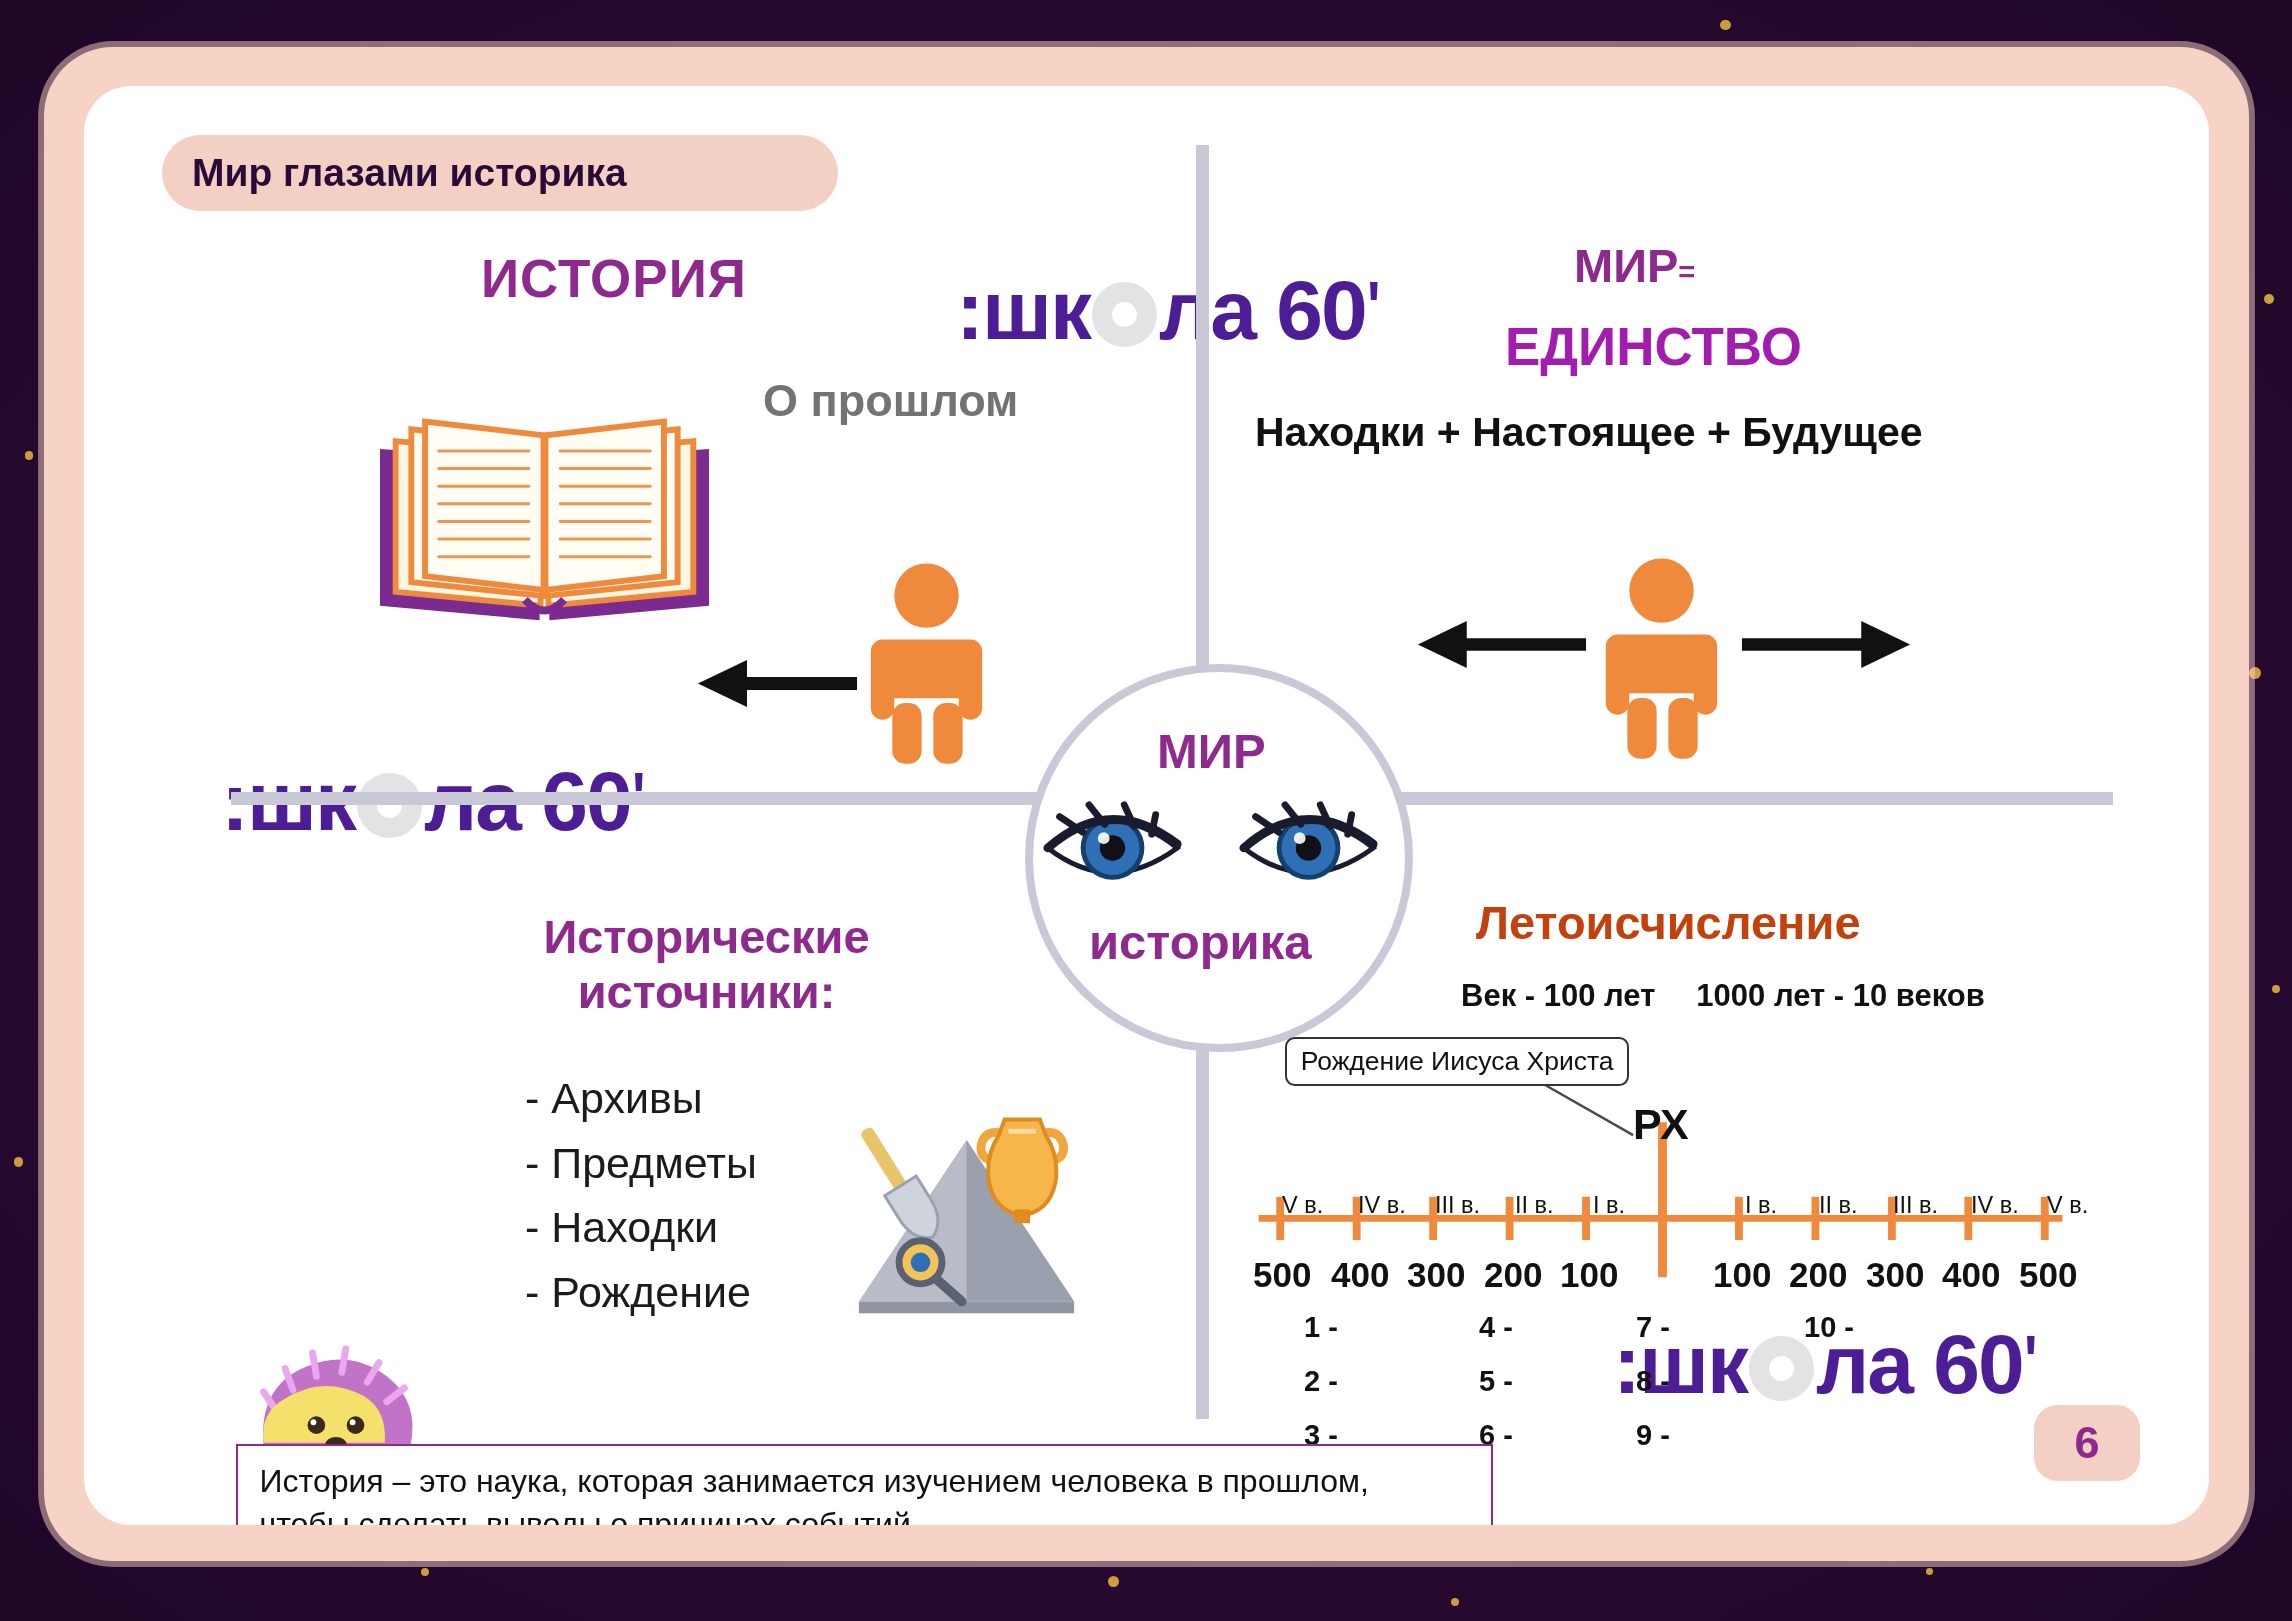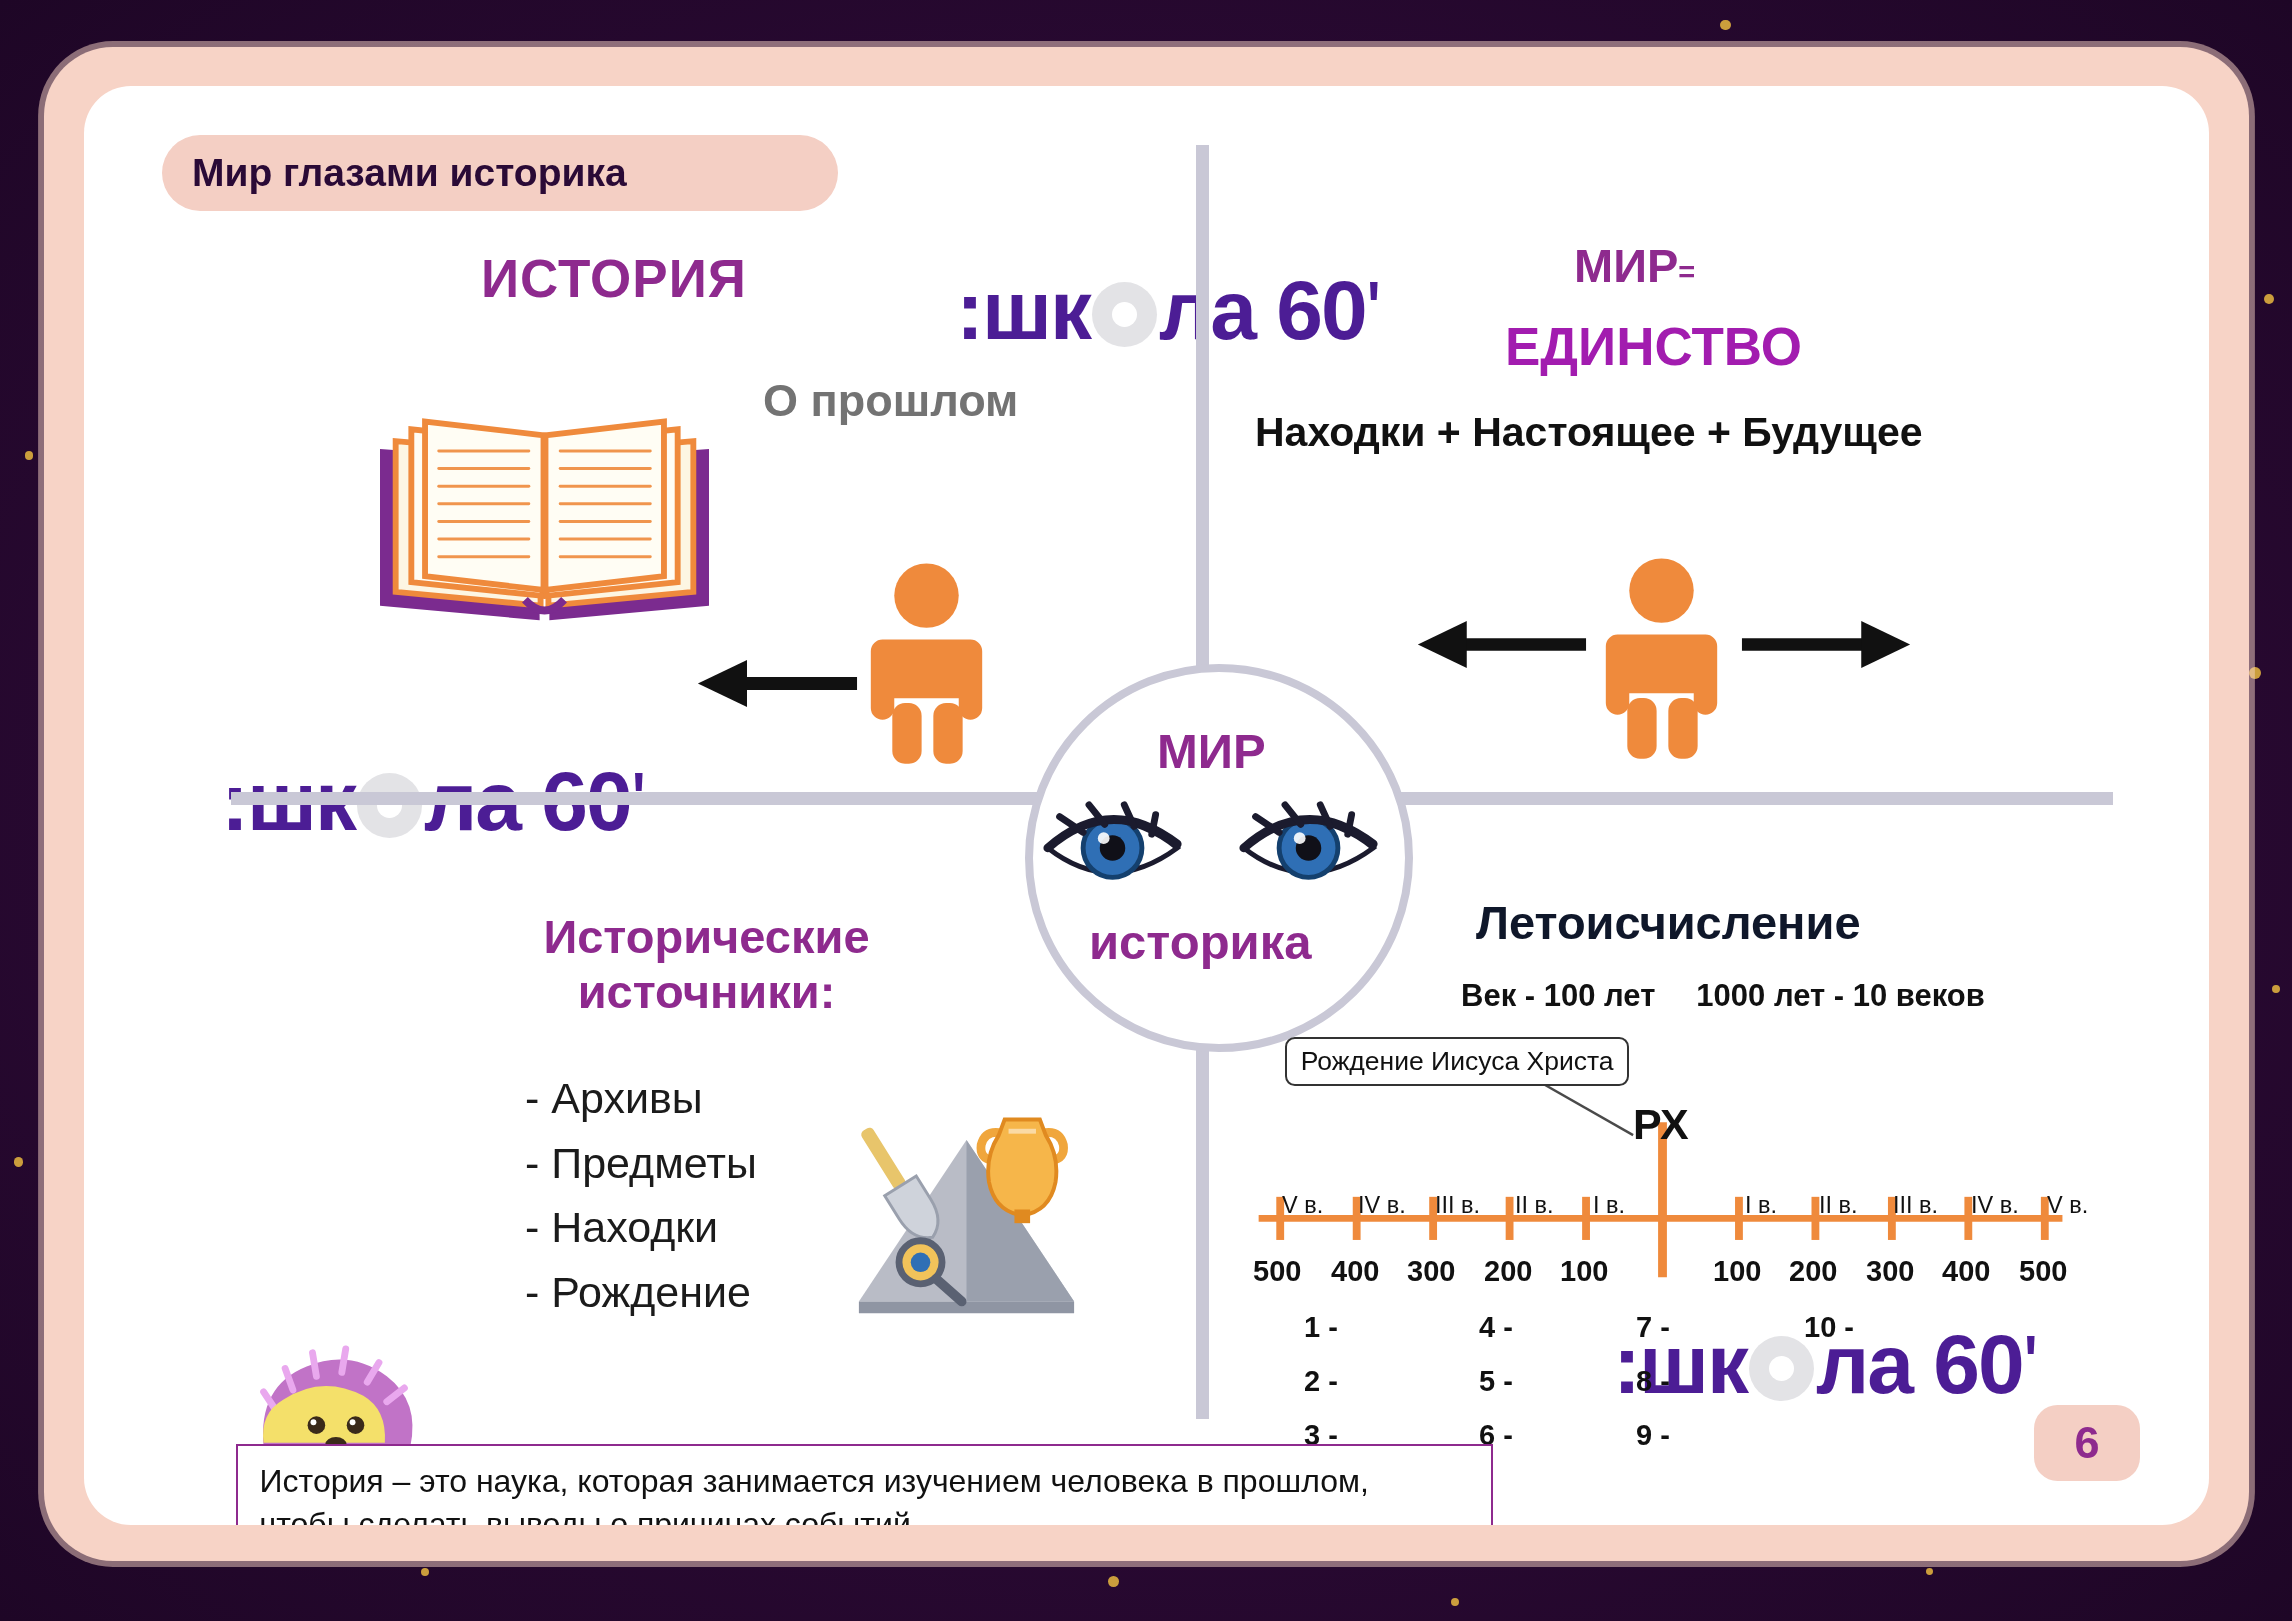--- a/index.html
+++ b/index.html
@@ -143,7 +143,7 @@
   }
   #head-letoischislenie {
     position: absolute; left: 1392px; top: 809px;
-    font-size: 47px; font-weight: 700; color: #0f172a; z-index: 4;
+    font-size: 47px; font-weight: 700; color: #c2410c; z-index: 4;
   }
   #century-note {
     position: absolute; left: 1377px; top: 892px;

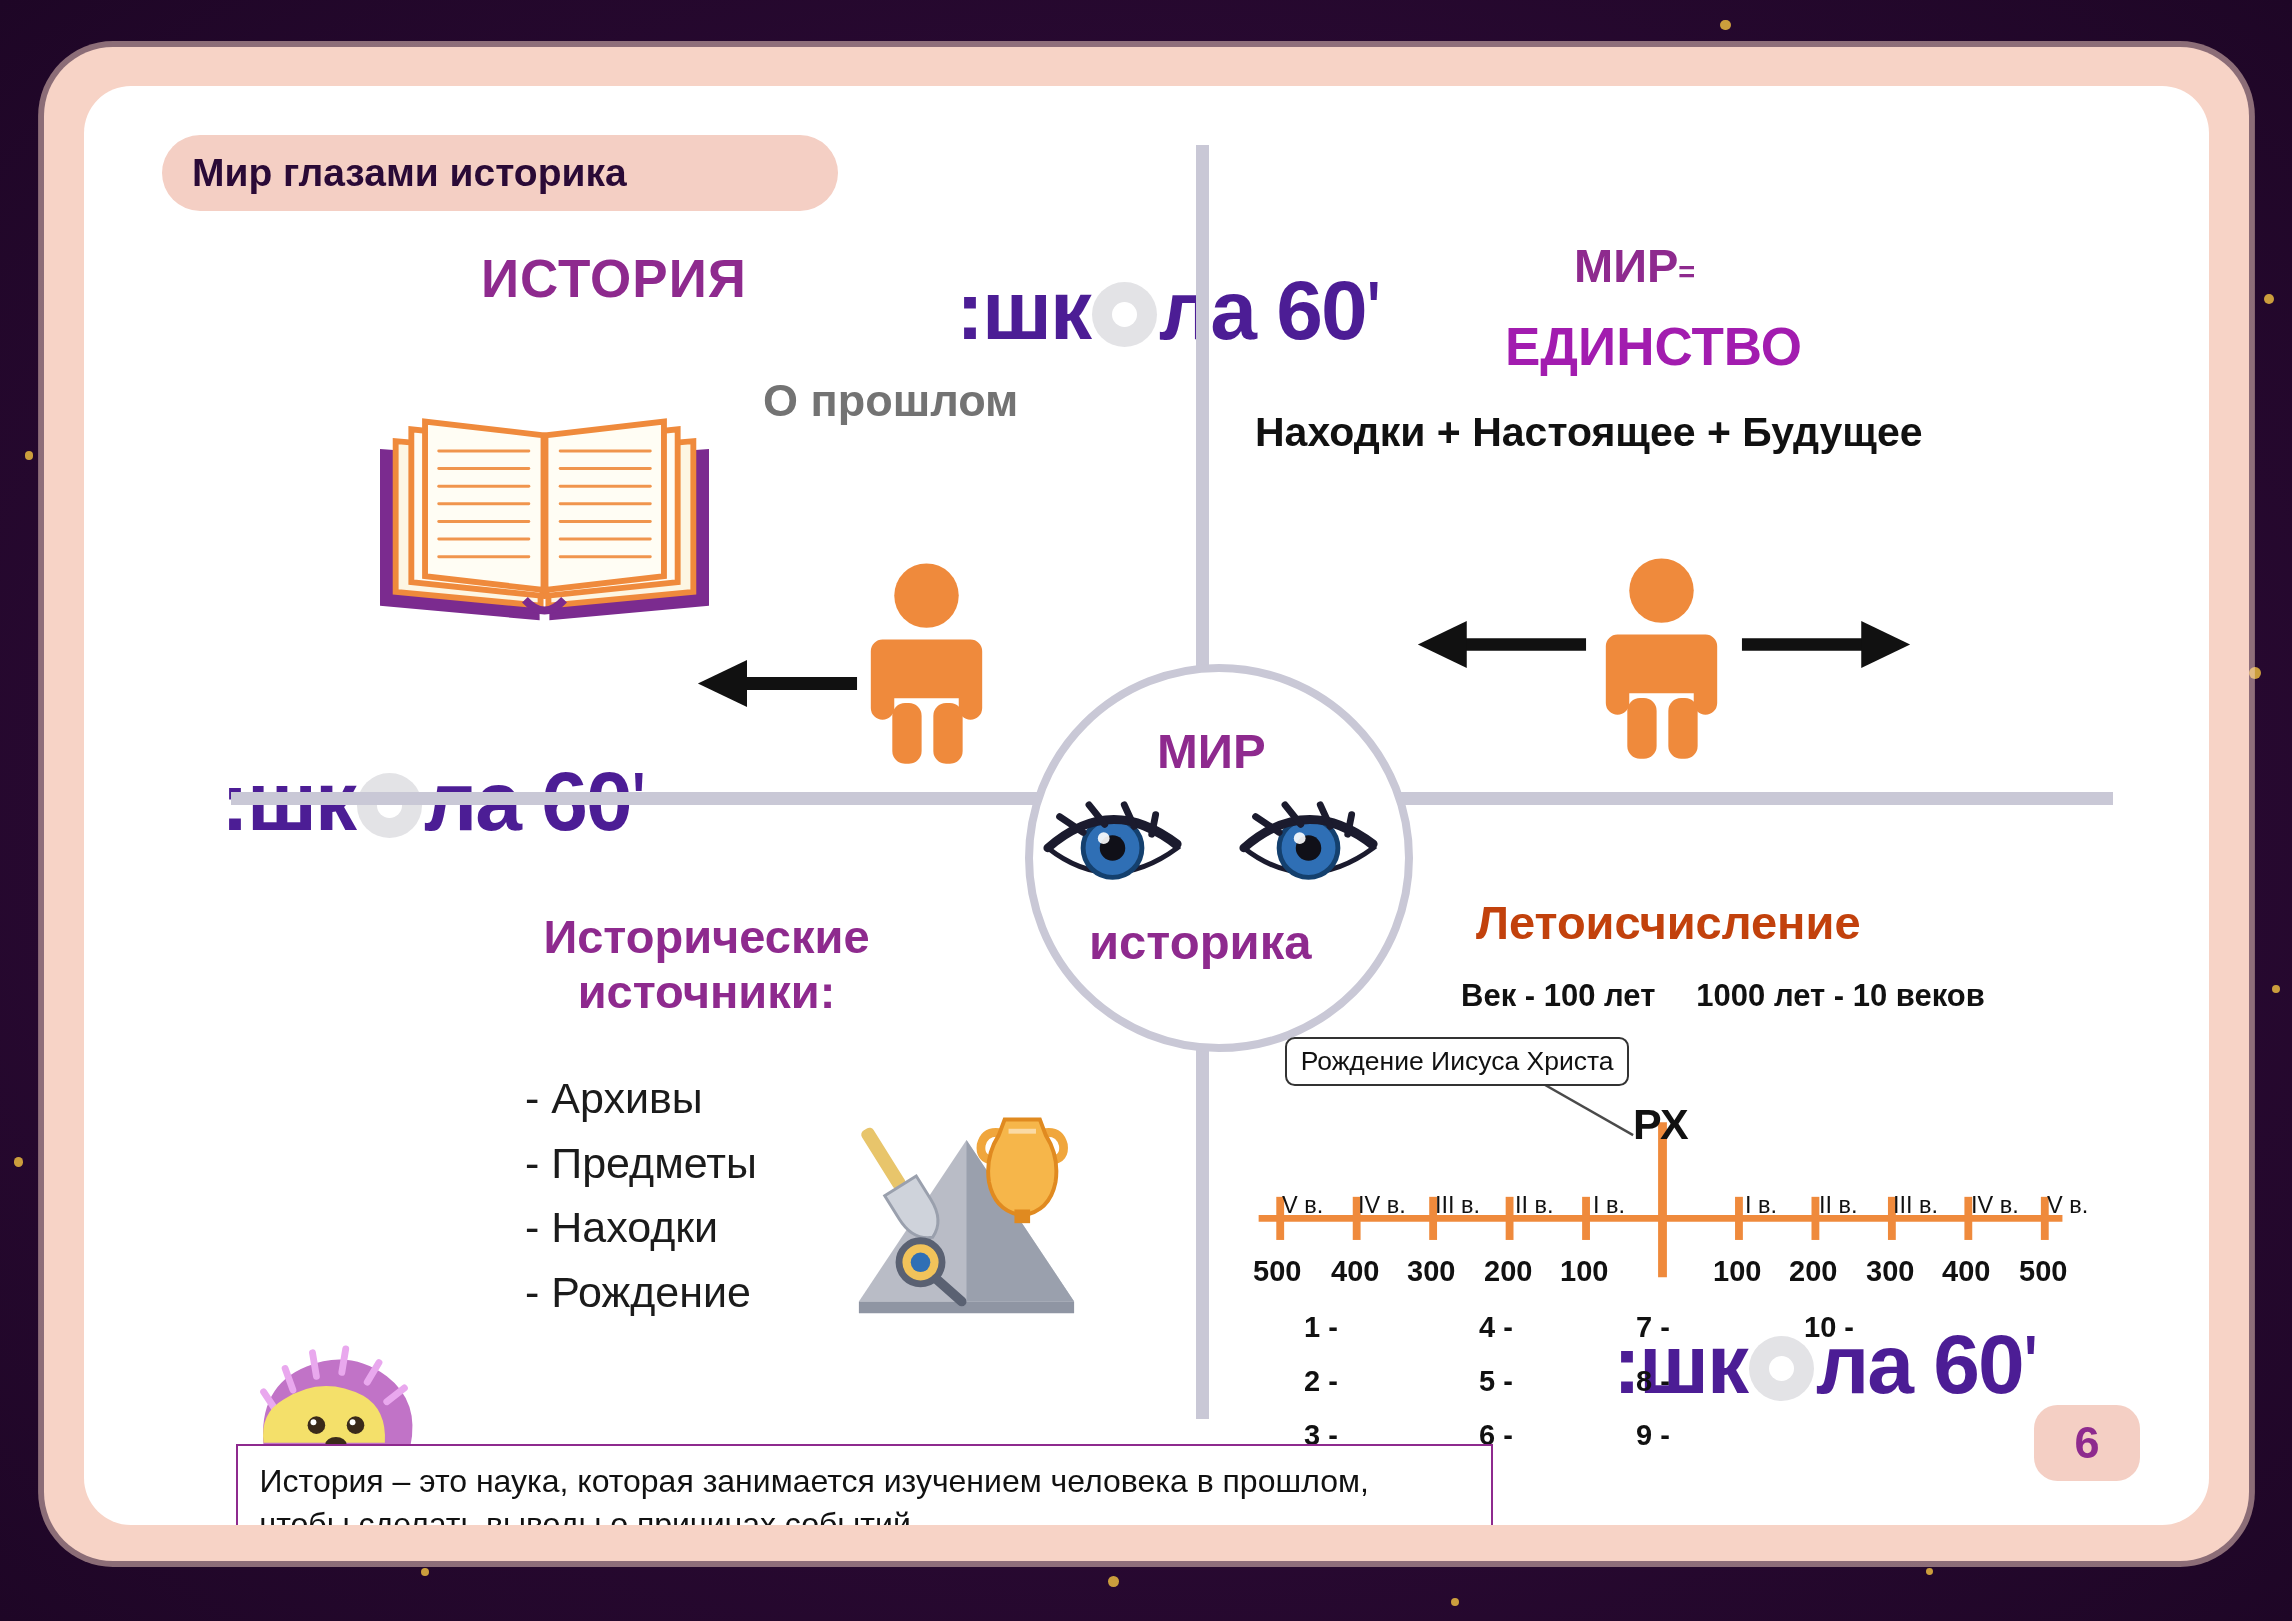--- a/index.html
+++ b/index.html
@@ -217,7 +217,7 @@
   }
   .year-label {
     position: absolute;
-    font-size: 29px;
+    font-size: 35px;
     font-weight: 700;
     color: #111;
     z-index: 6;

